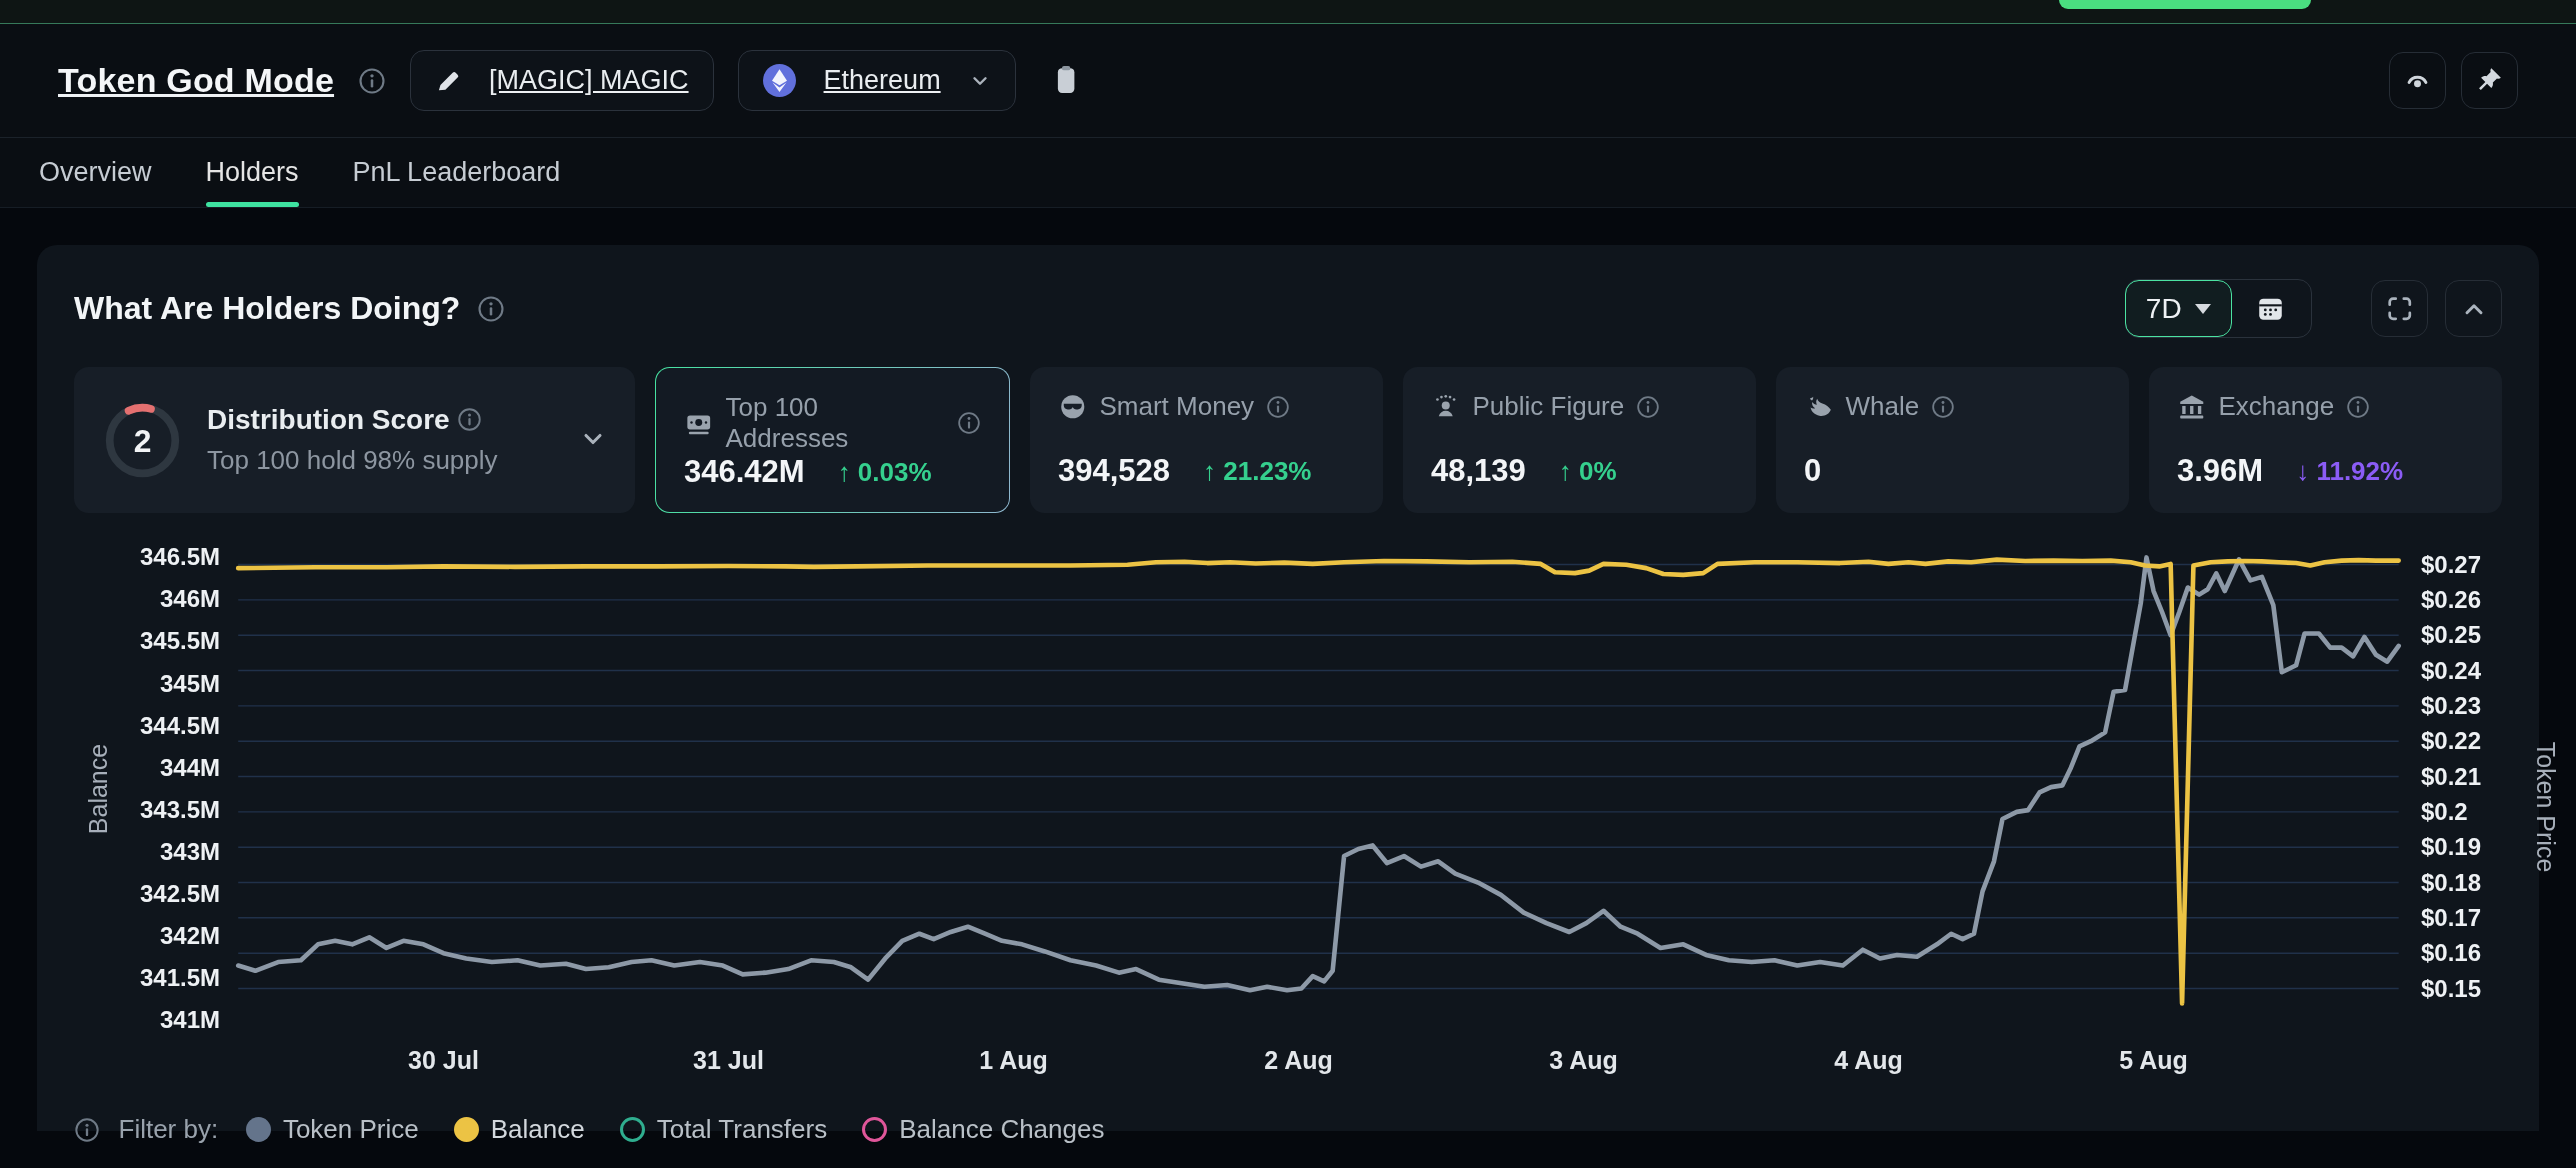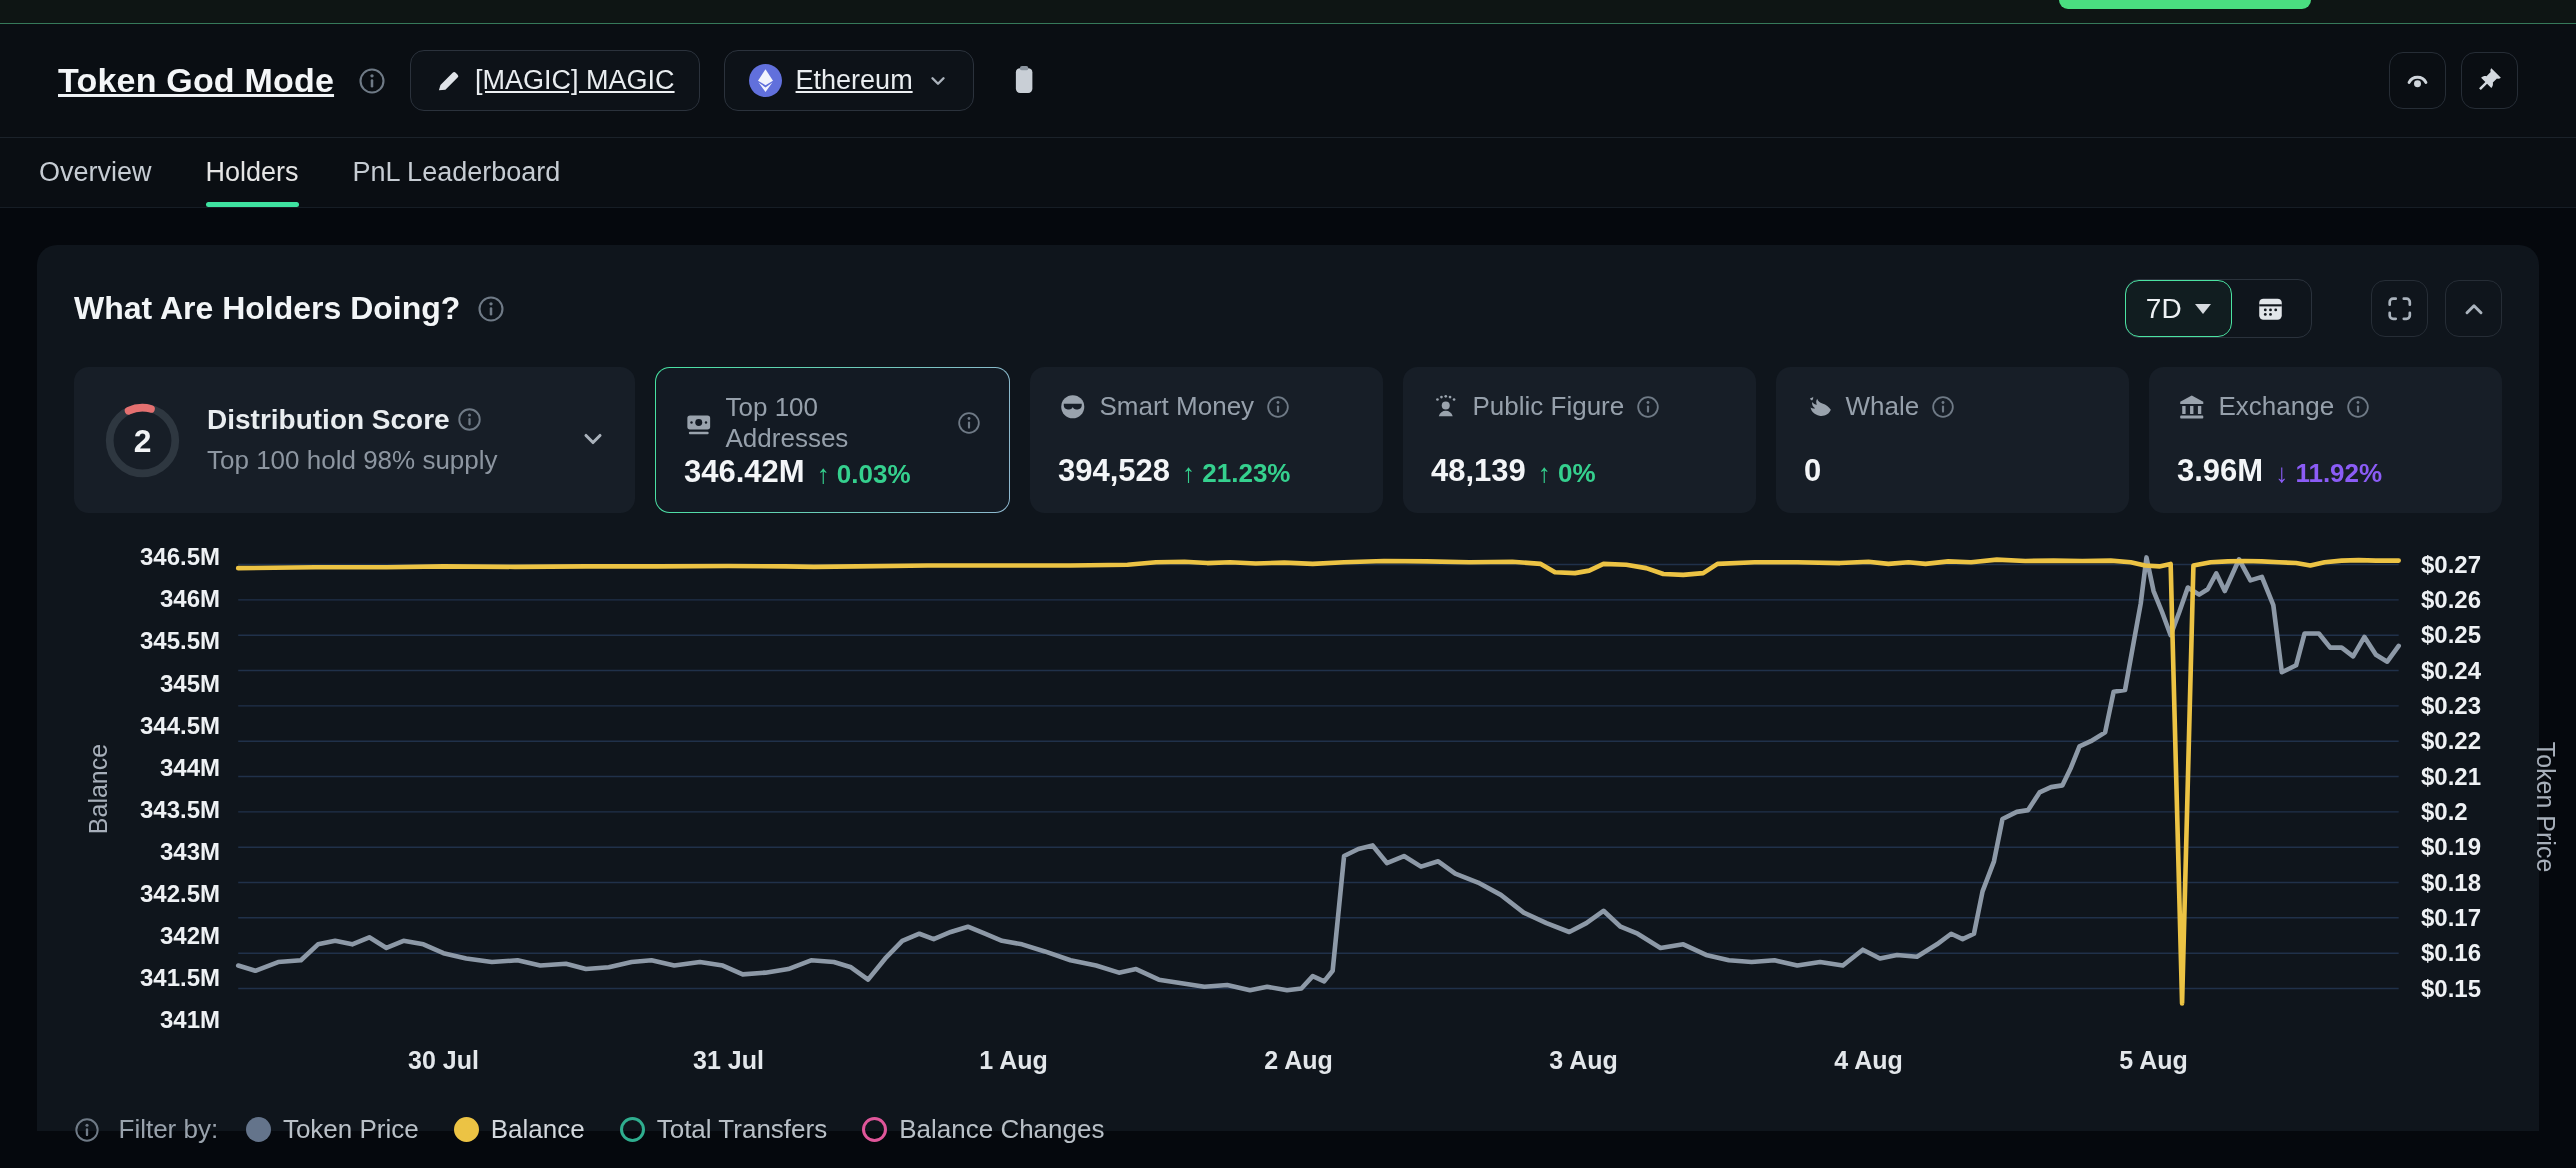--- a/index.html
+++ b/index.html
@@ -16,7 +16,7 @@
   .topbar-left { display:flex; align-items:center; gap:24px; }
   .page-title { font-size:34px; font-weight:700; letter-spacing:0.2px; color:#f4f6f8; }
   .iconfo { color:#6f7a86; display:inline-flex; }
-  .chip { display:flex; align-items:center; gap:14px; height:61px; padding:0 24px; border:1.4px solid #2b323c; border-radius:14px; background:#0d1218; font-size:27px; color:#e9edf0; cursor:pointer; }
+  .chip { display:flex; align-items:center; gap:28px; height:61px; padding:0 24px; border:1.4px solid #2b323c; border-radius:14px; background:#0d1218; font-size:27px; color:#e9edf0; cursor:pointer; }
   .ghost-icon-btn { background:none; border:none; display:flex; align-items:center; justify-content:center; width:50px; height:50px; cursor:pointer; }
   .topbar-right { display:flex; align-items:center; gap:14.8px; }
   .icon-btn { width:57px; height:57px; border:1.4px solid #262d36; border-radius:14px; background:transparent; display:flex; align-items:center; justify-content:center; cursor:pointer; }

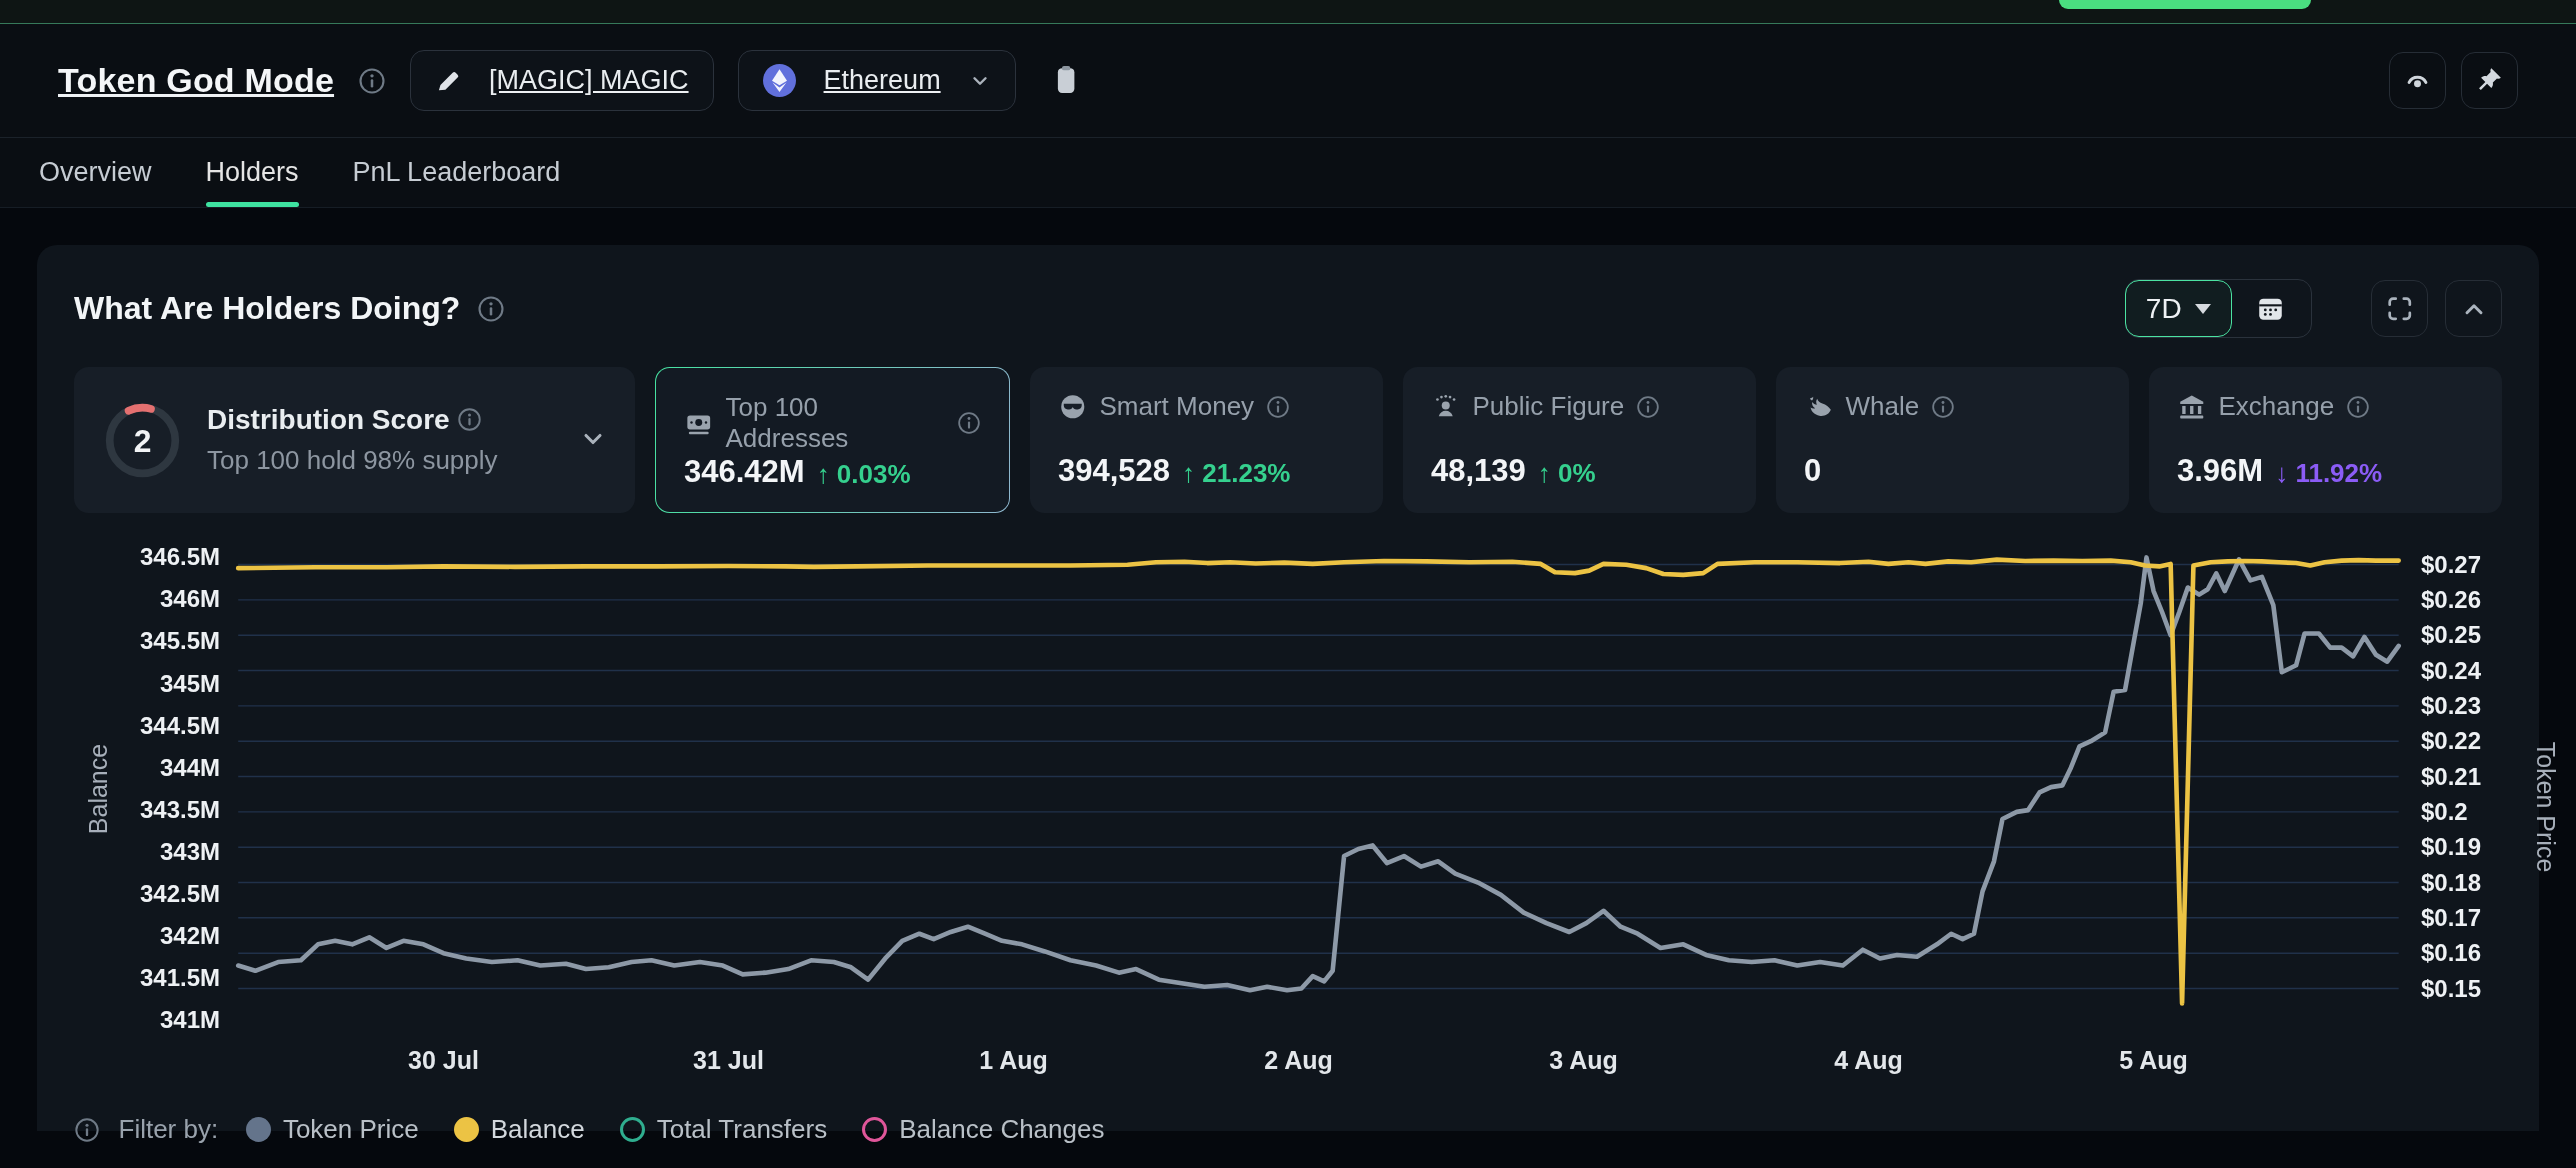--- a/index.html
+++ b/index.html
@@ -47,7 +47,7 @@
   .stat-card.selected { background:linear-gradient(#131a23,#131a23) padding-box, linear-gradient(100deg,#46e3a1,#8fb7cf) border-box; border:1.8px solid transparent; }
   .dist-card { flex:0 0 561px; flex-direction:row; align-items:center; gap:24px; }
   .stat-label-row { display:flex; align-items:center; gap:12px; font-size:26px; color:#96a0ab; }
-  .stat-value-row { display:flex; align-items:flex-end; gap:12px; }
+  .stat-value-row { display:flex; align-items:center; gap:33px; }
   .stat-value { font-size:31px; font-weight:700; color:#f3f5f7; }
   .delta { font-size:26px; font-weight:600; }
   .delta.up { color:#35d08e; }

